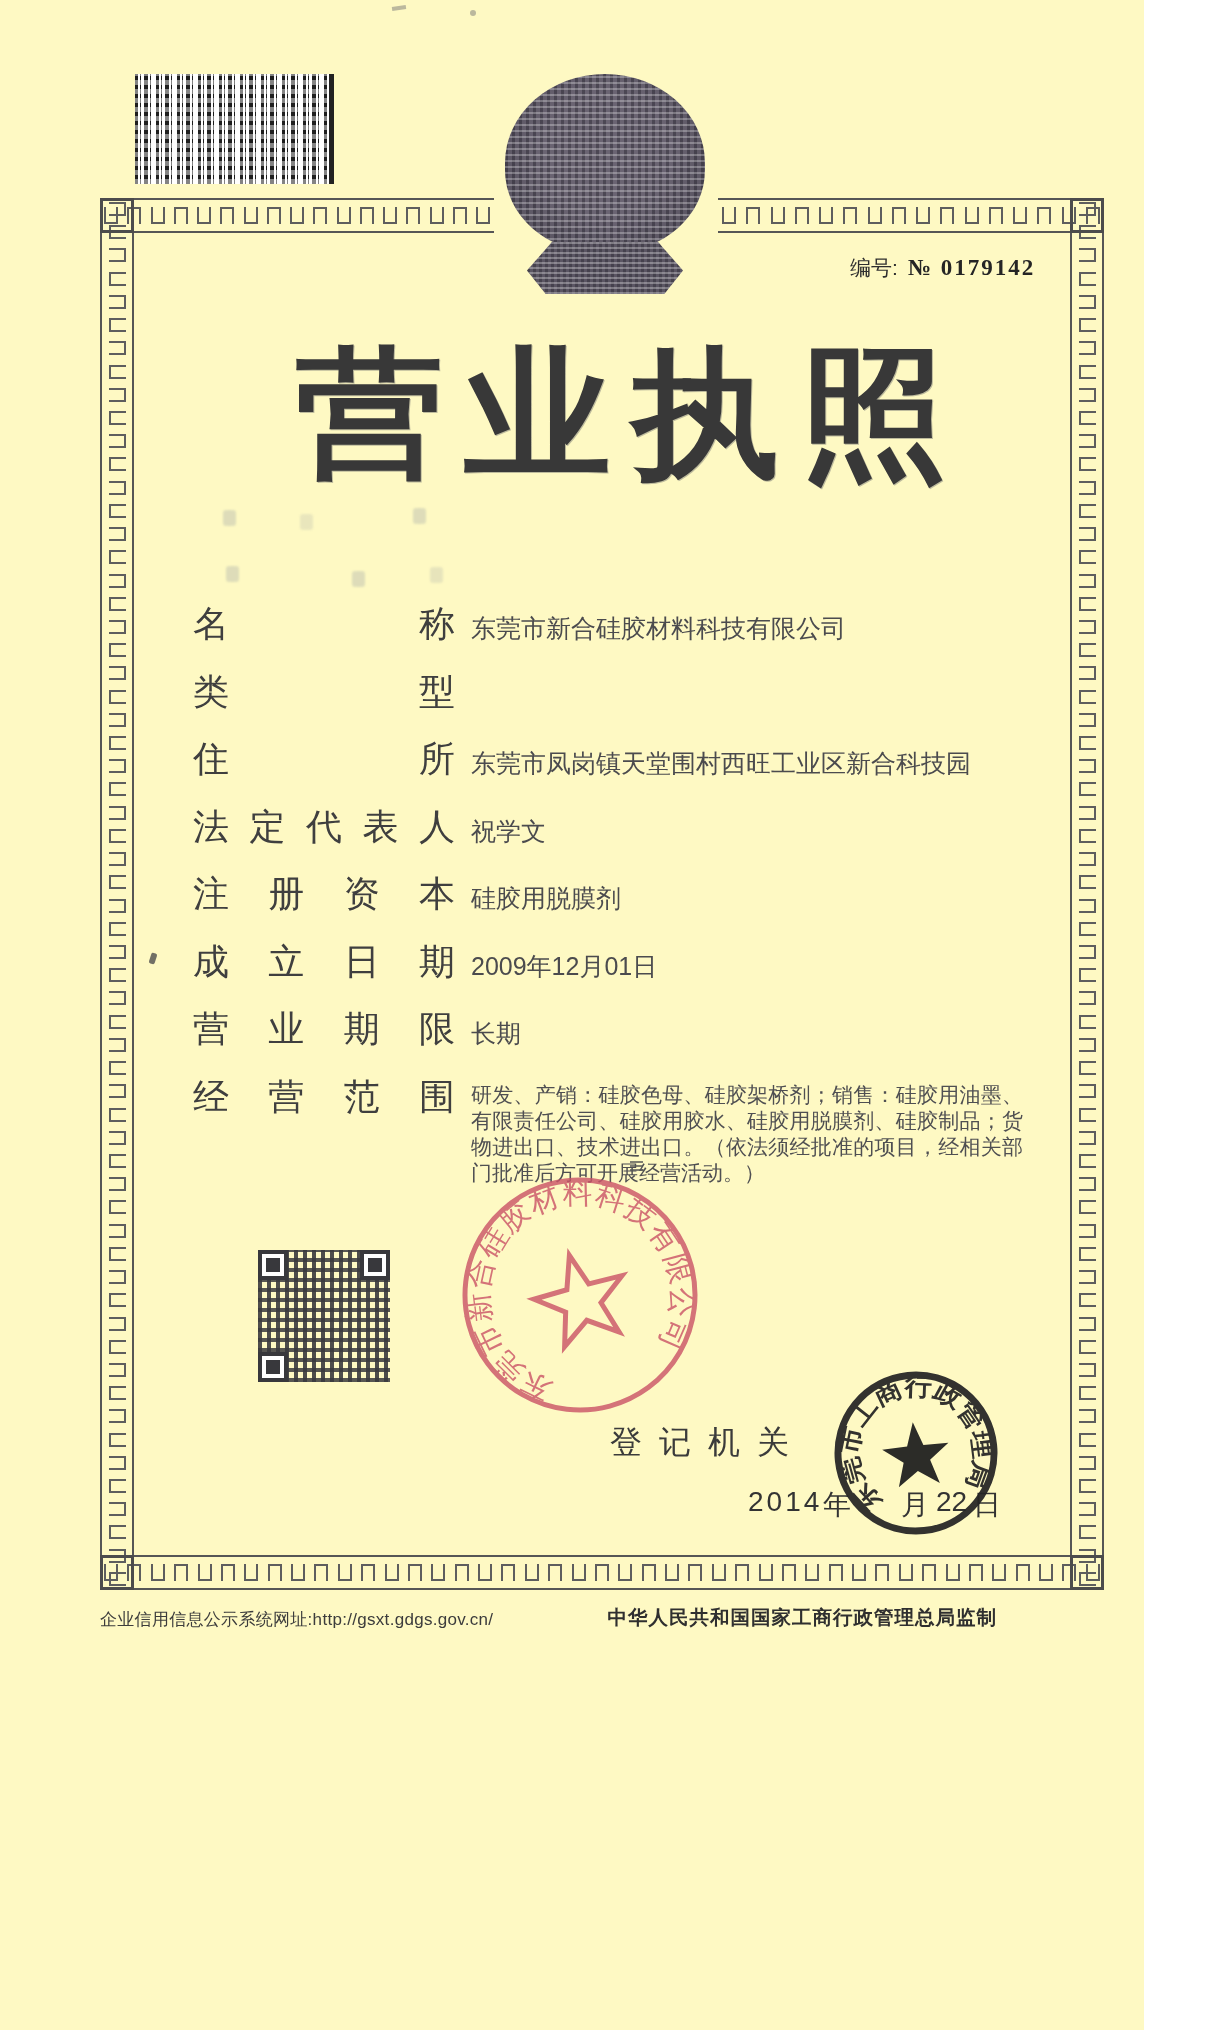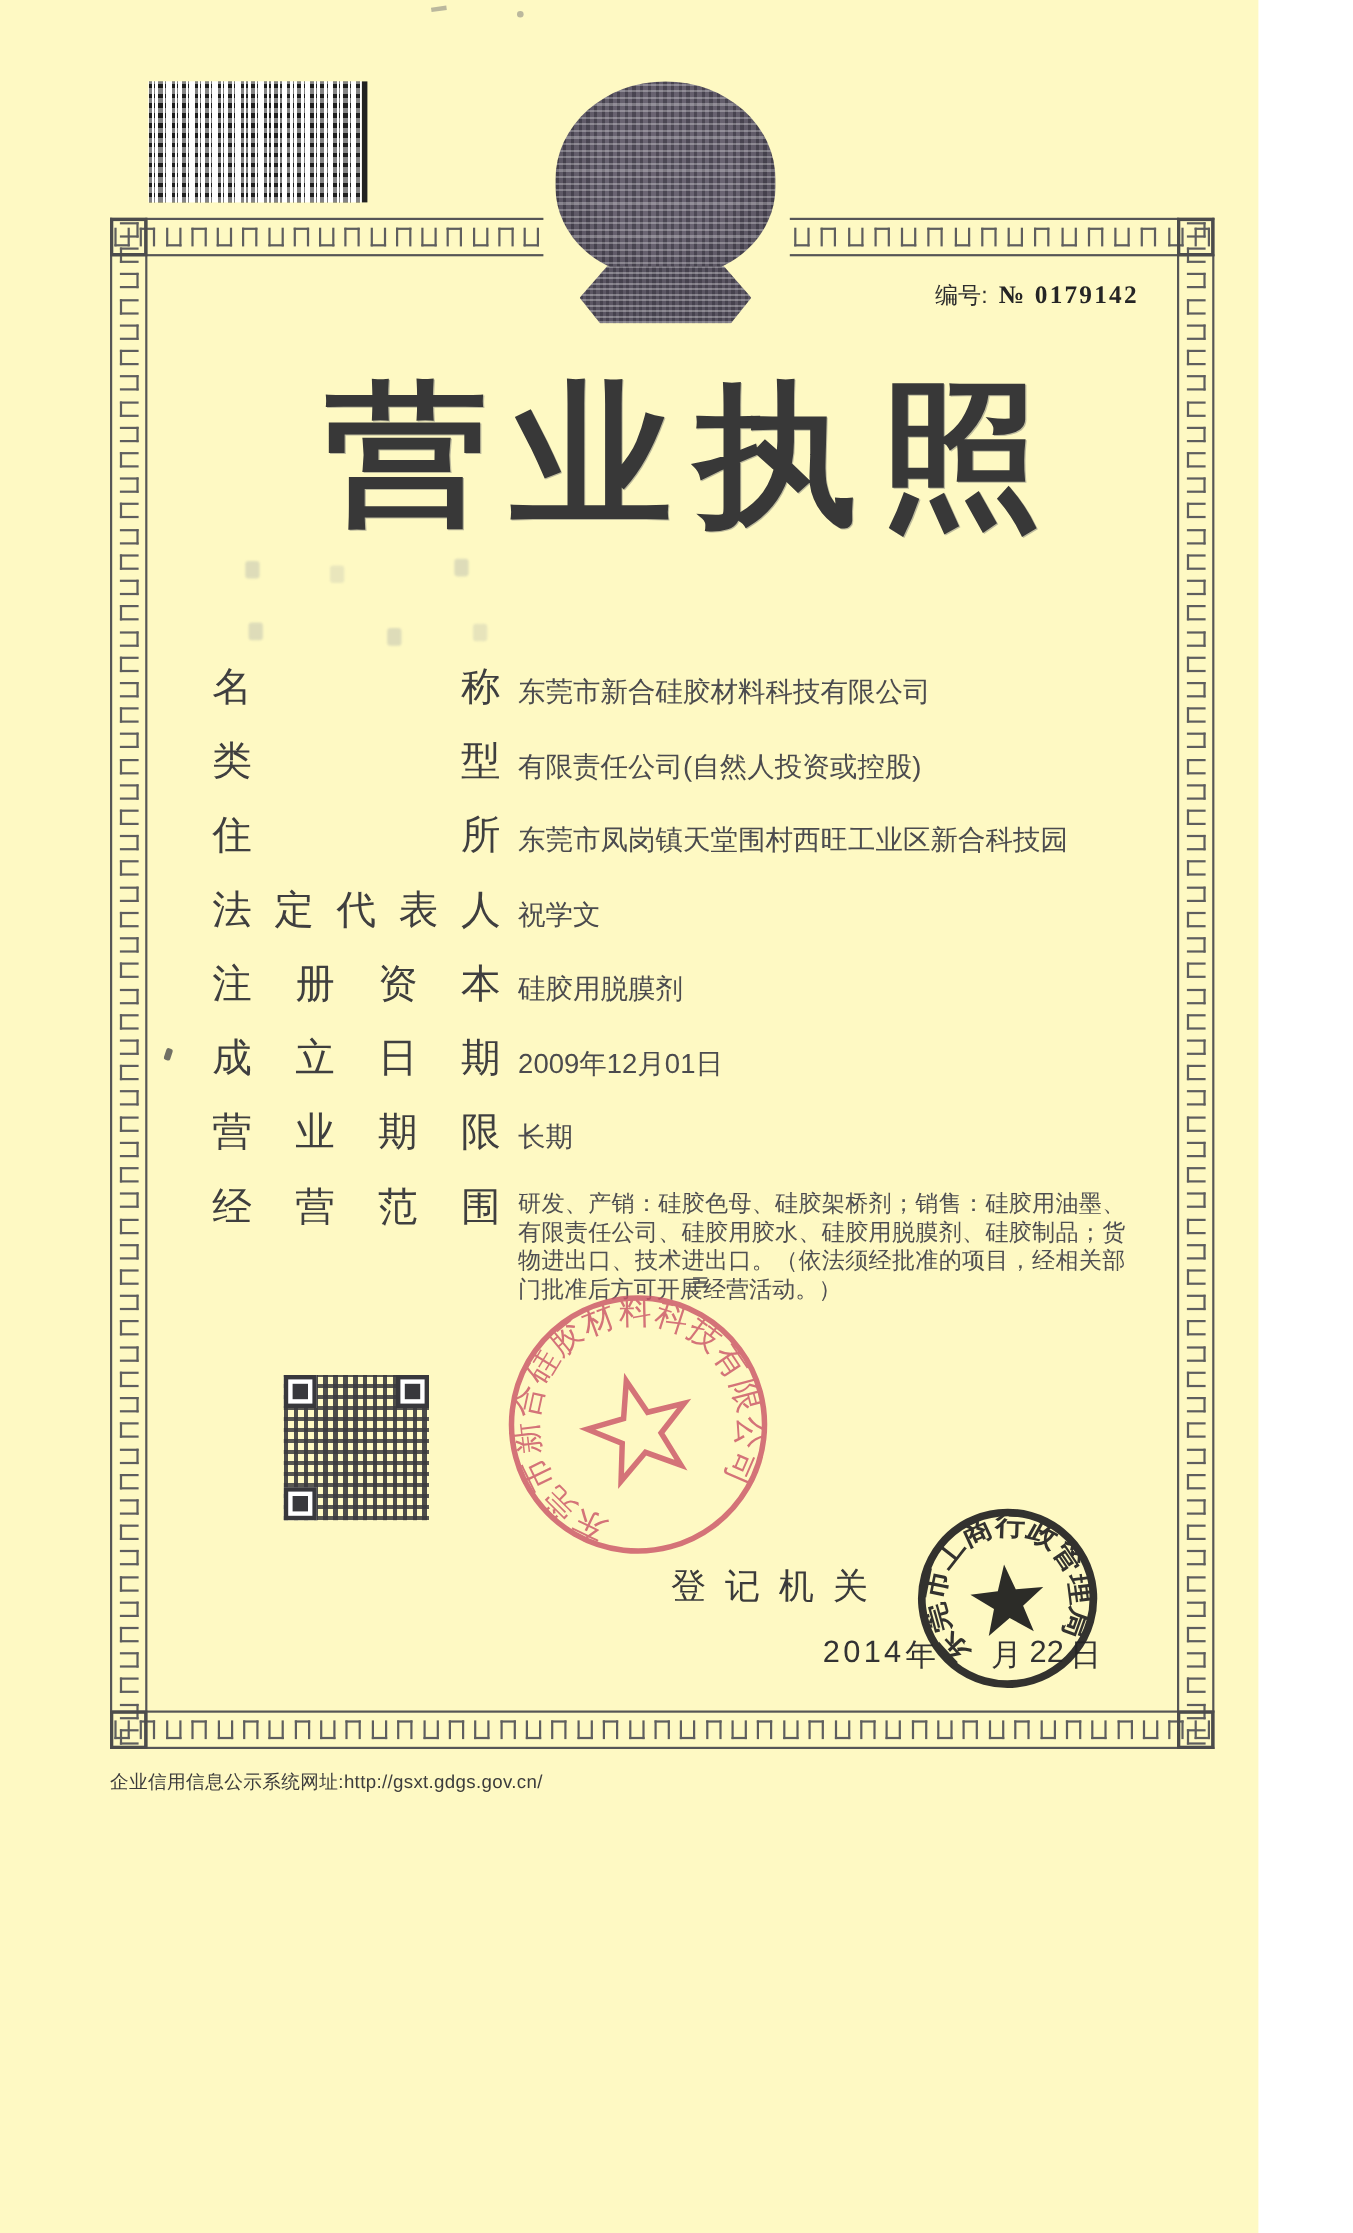--- a/index.html
+++ b/index.html
@@ -369,7 +369,6 @@
           <span>类</span>
           <span>型</span>
         </div>
-        <div class="field-value">有限责任公司(自然人投资或控股)</div>
       </div>
       <div class="field-row">
         <div class="field-label">

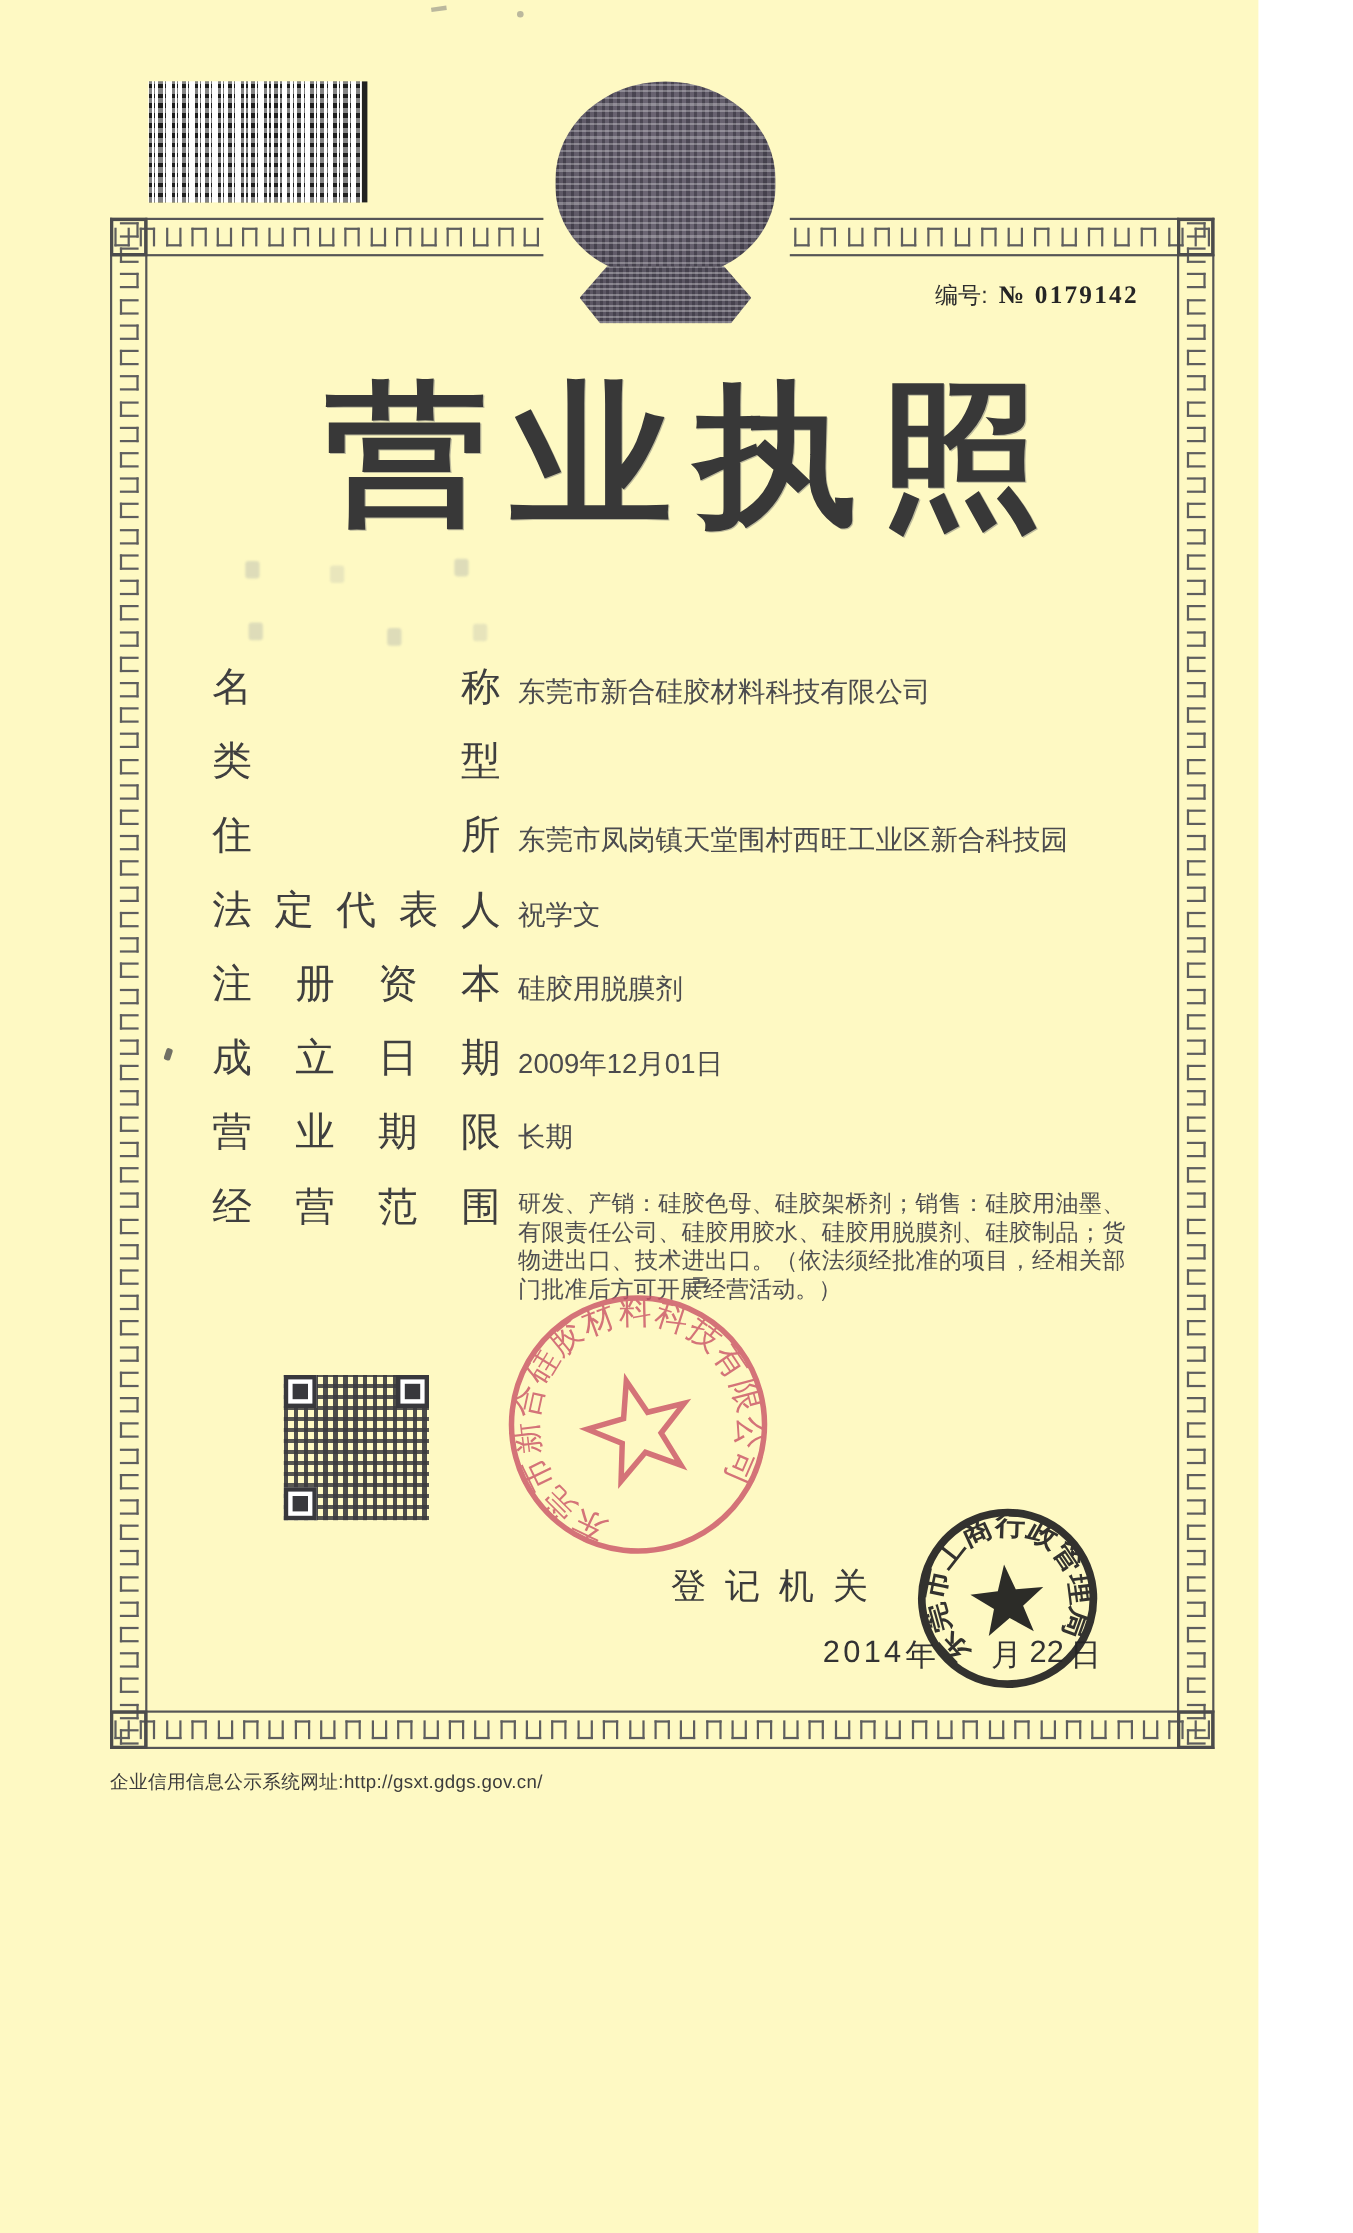--- a/index.html
+++ b/index.html
@@ -468,6 +468,7 @@
   </svg>
 
   <div class="footer-left">企业信用信息公示系统网址:http://gsxt.gdgs.gov.cn/</div>
+  <div class="footer-right">中华人民共和国国家工商行政管理总局监制</div>
 </div>
 
 </body></html>

